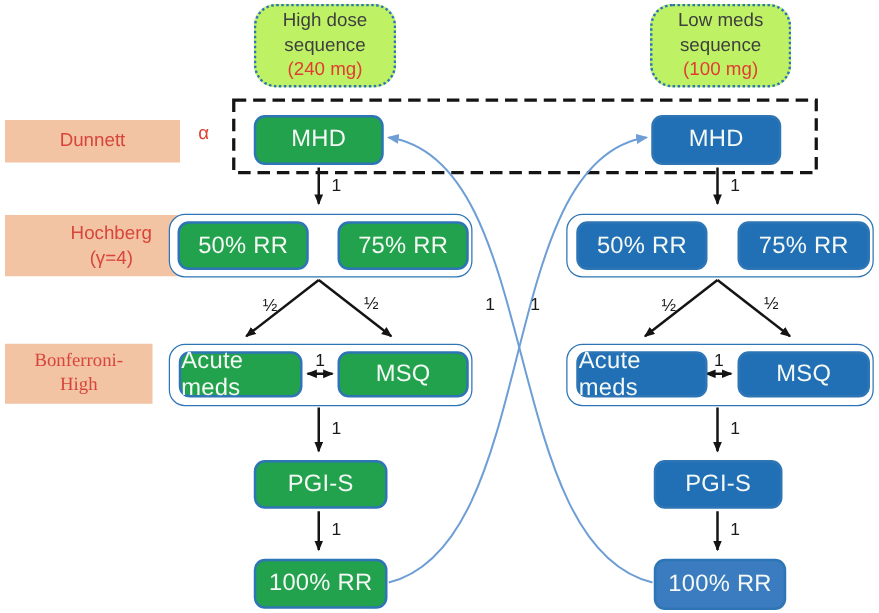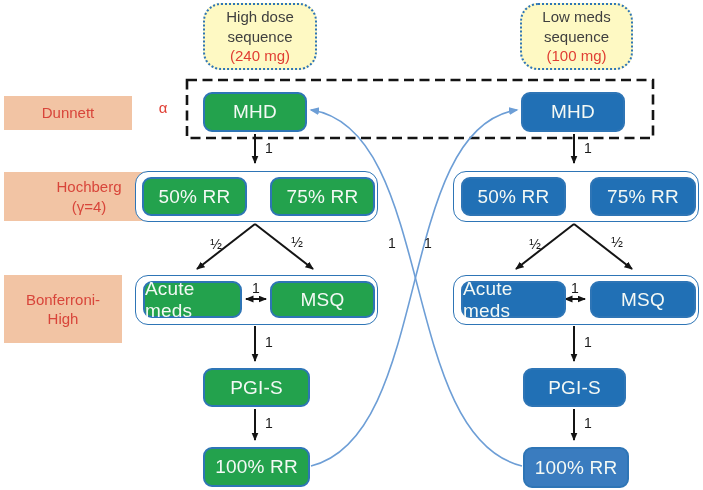--- a/index.html
+++ b/index.html
@@ -29,7 +29,7 @@
     position:absolute; border:2px dotted var(--box_border); border-radius:18px;
     display:flex; flex-direction:column; align-items:center; justify-content:center;
     text-align:center; font-size:15px; line-height:1.32; color:var(--header_text);
-    background:#fef9c3; box-sizing:border-box; z-index:2;
+    background:#bef264; box-sizing:border-box; z-index:2;
   }
   .dose { color:var(--dose_text); }
   .wlabel {

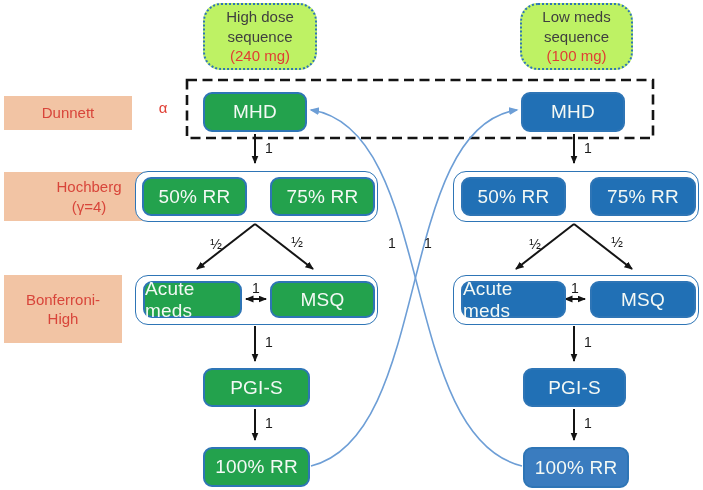--- a/index.html
+++ b/index.html
@@ -55,7 +55,7 @@
     <span class="dose">(100 mg)</span>
   </div>
 
-  <div class="rowlabel" style="left:4px; top:96px; width:128px; height:34px;">
+  <div class="rowlabel" style="left:4px; top:96px; width:140px; height:34px;">
     <span>Dunnett</span>
   </div>
   <div class="rowlabel" style="left:4px; top:172px; width:118px; height:49px;padding-left:26px;">

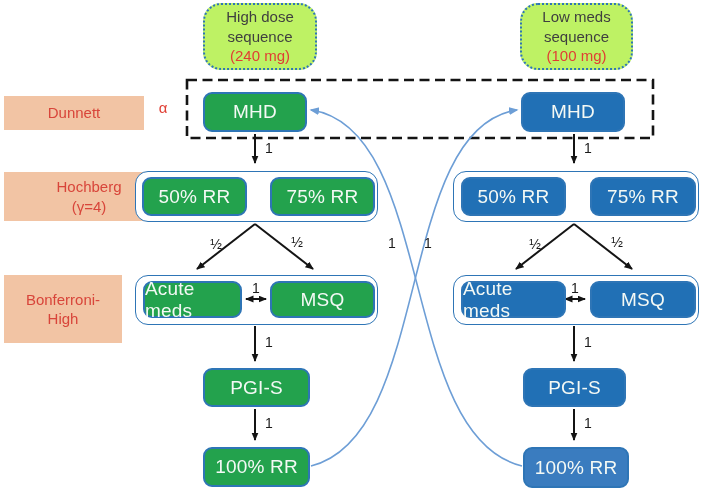--- a/index.html
+++ b/index.html
@@ -62,7 +62,7 @@
     <span>Hochberg</span>
     <span>(γ=4)</span>
   </div>
-  <div class="rowlabel" style="left:4px; top:275px; width:118px; height:68px;">
+  <div class="rowlabel" style="left:4px; top:275px; width:118px; height:48px;font-family:Liberation Serif, serif;">
     <span>Bonferroni-</span>
     <span>High</span>
   </div>

